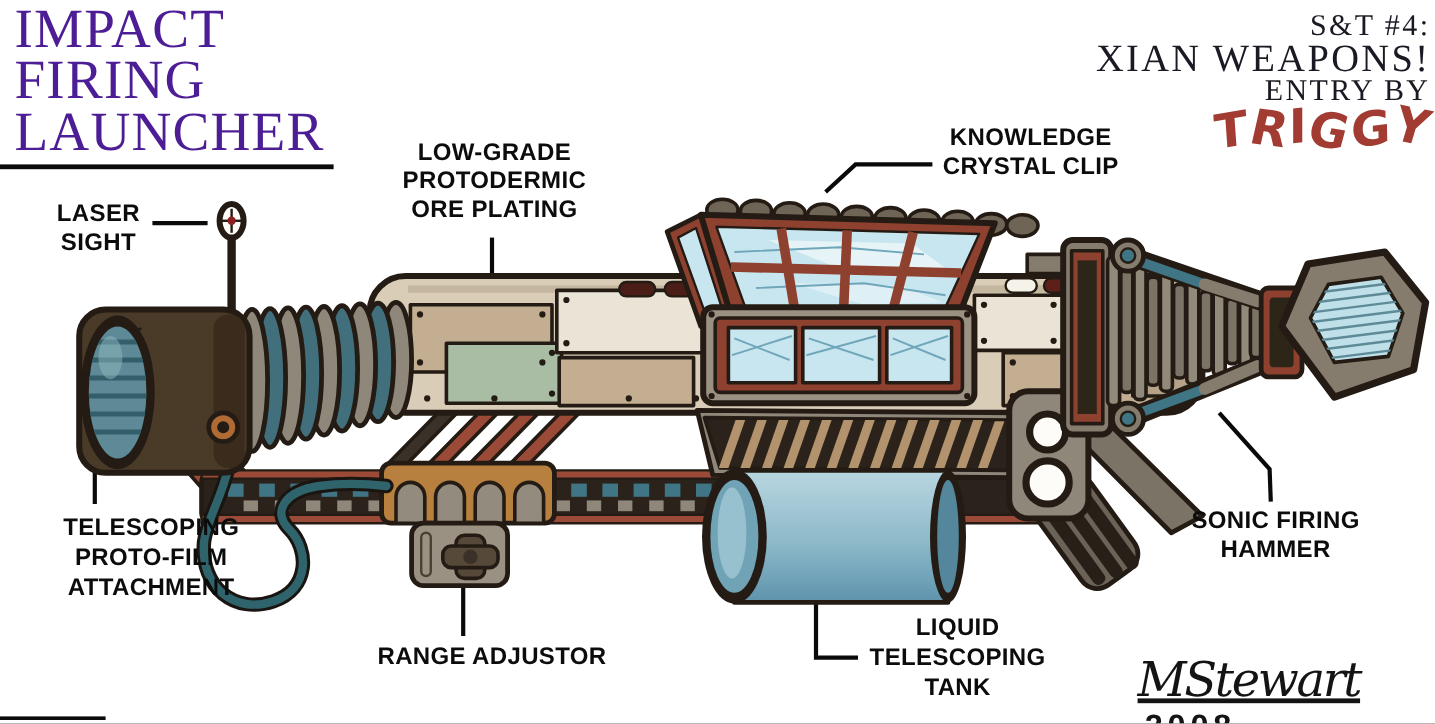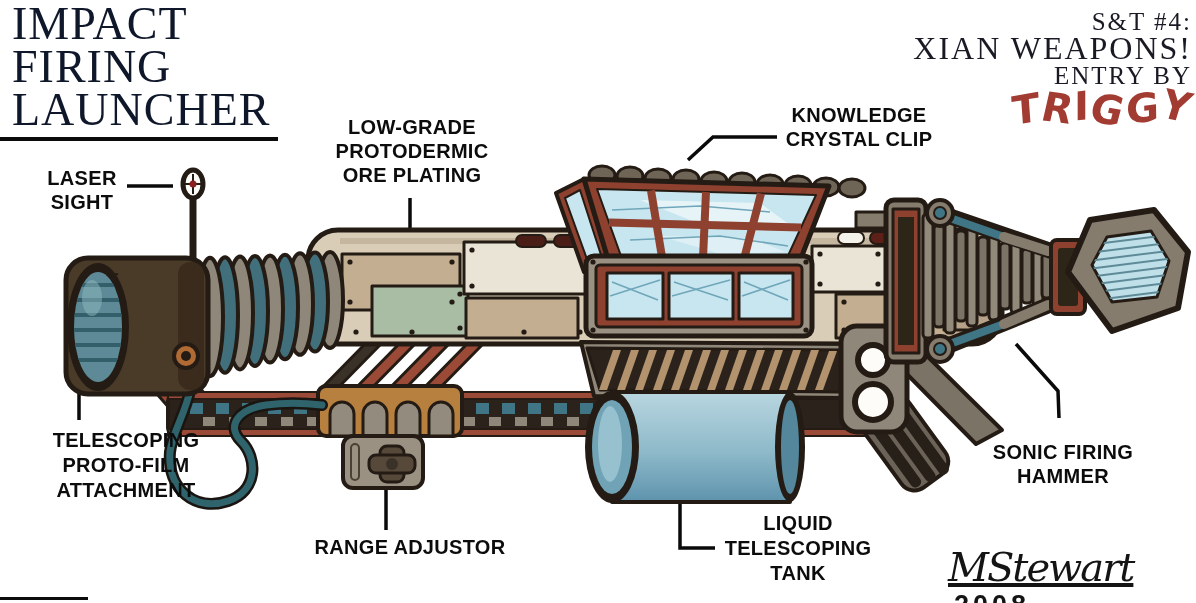--- a/index.html
+++ b/index.html
@@ -6,7 +6,7 @@
   .stage{position:relative;width:1196px;height:603px;background:#ffffff;overflow:hidden;
          font-family:"Liberation Sans",sans-serif;}
   
-  .title{position:absolute;left:12px;top:2px;color:#0f172a;
+  .title{position:absolute;left:12px;top:2px;color:#4c1d95;
          font-family:"Liberation Serif",serif;font-size:46px;line-height:43px;letter-spacing:1px;}
   .title-underline{position:absolute;left:0px;top:137px;width:278px;height:4px;background:#0b0b0b;}
   

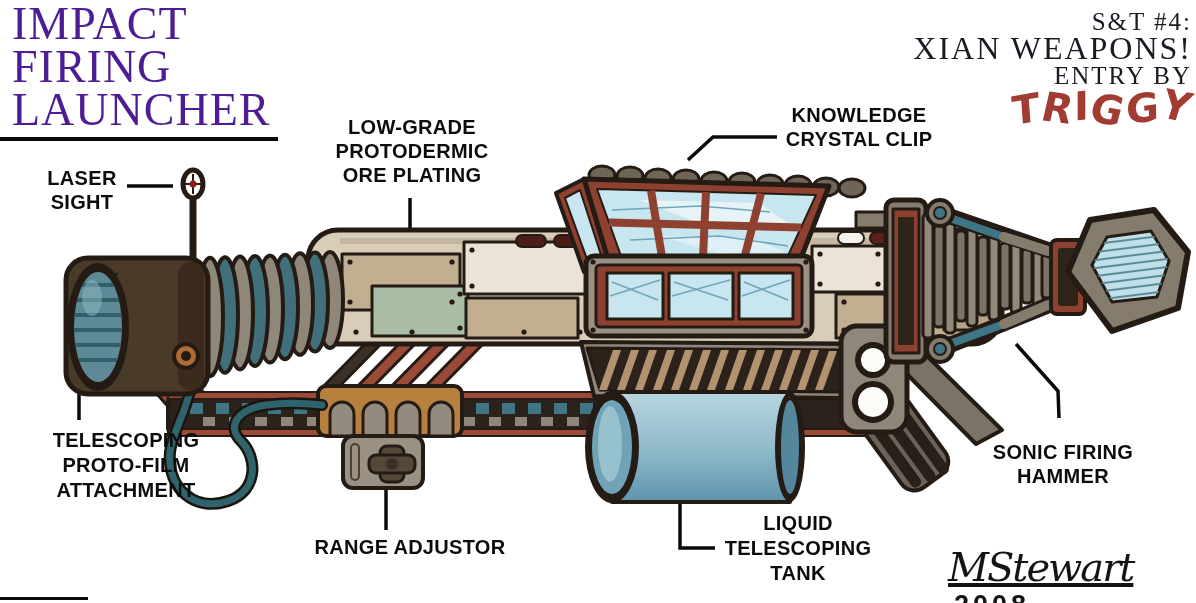--- a/index.html
+++ b/index.html
@@ -31,7 +31,7 @@
   .lbl-tele{left:10px;top:428px;width:150px;line-height:25px;margin-left:41px;}
   .lbl-range{left:310px;top:535px;width:200px;}
   .lbl-tank{left:712px;top:511px;width:172px;line-height:25px;}
-  .lbl-hammer{left:975px;top:440px;width:176px;}
+  .lbl-hammer{left:975px;top:422px;width:176px;}
   
   .sig{position:absolute;left:948px;top:544px;width:240px;color:#141414;}
   .sig-name{font-family:"DejaVu Serif",serif;font-style:italic;font-size:40px;letter-spacing:-2px;text-decoration:underline;}

